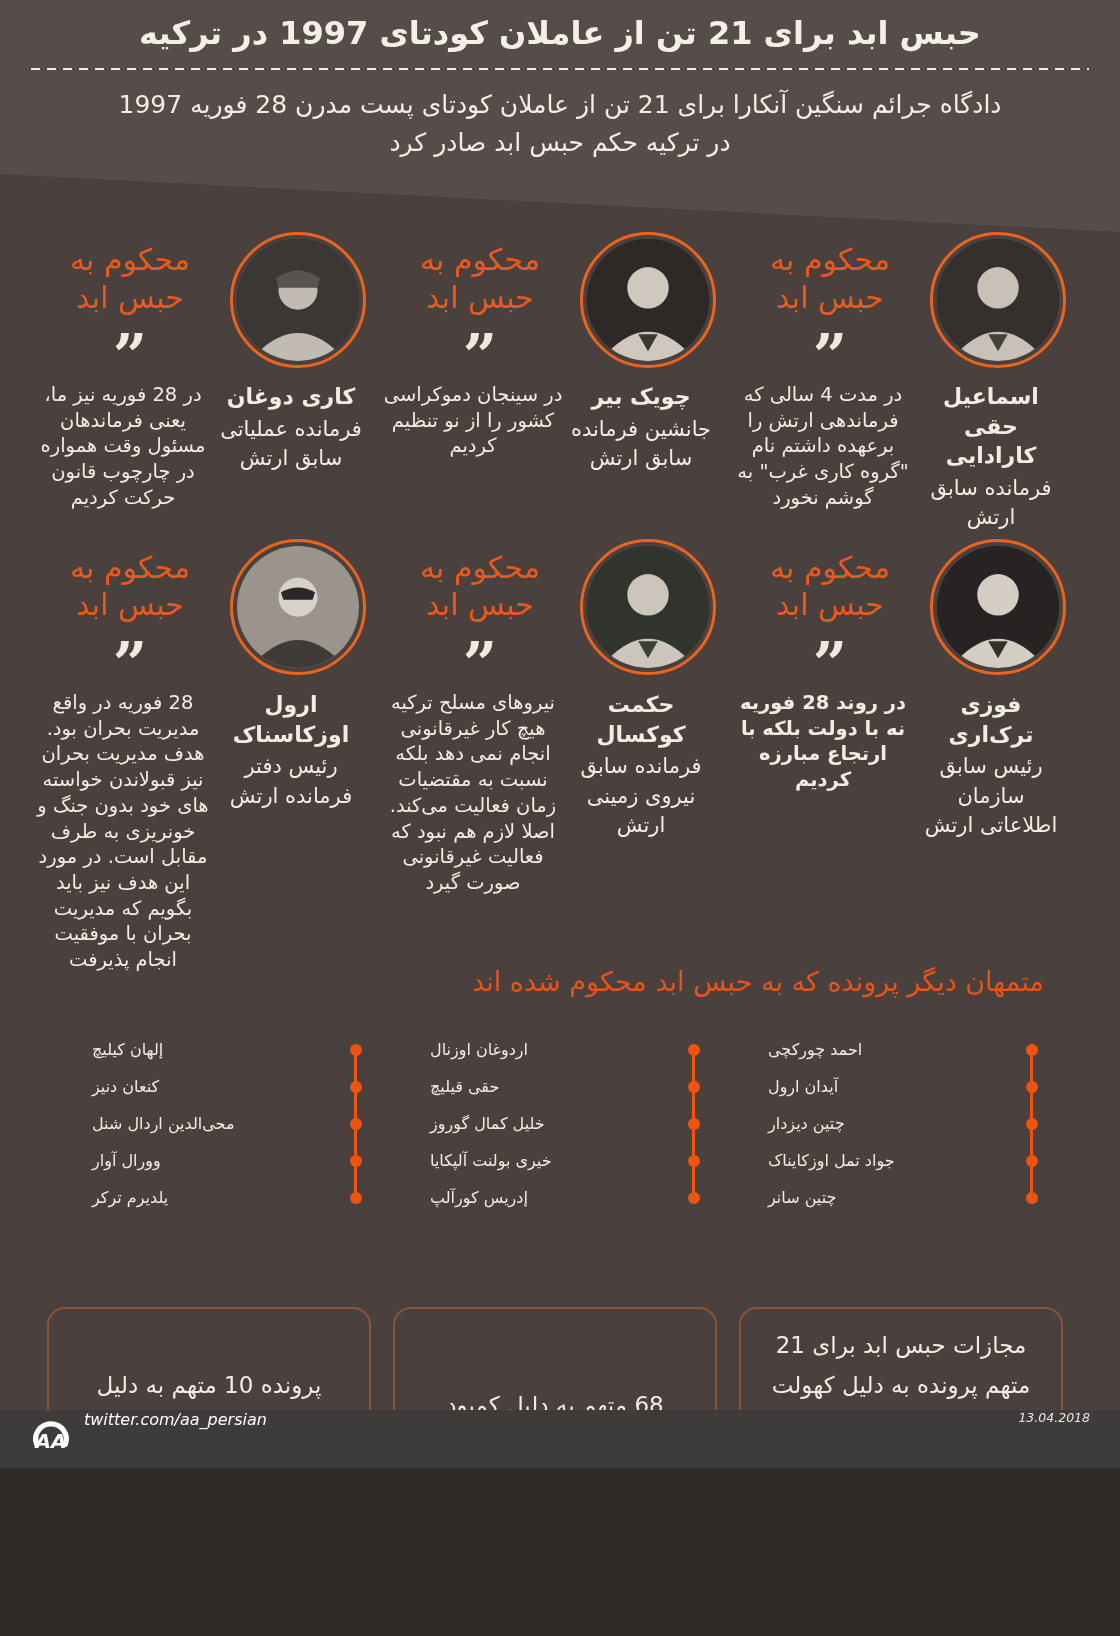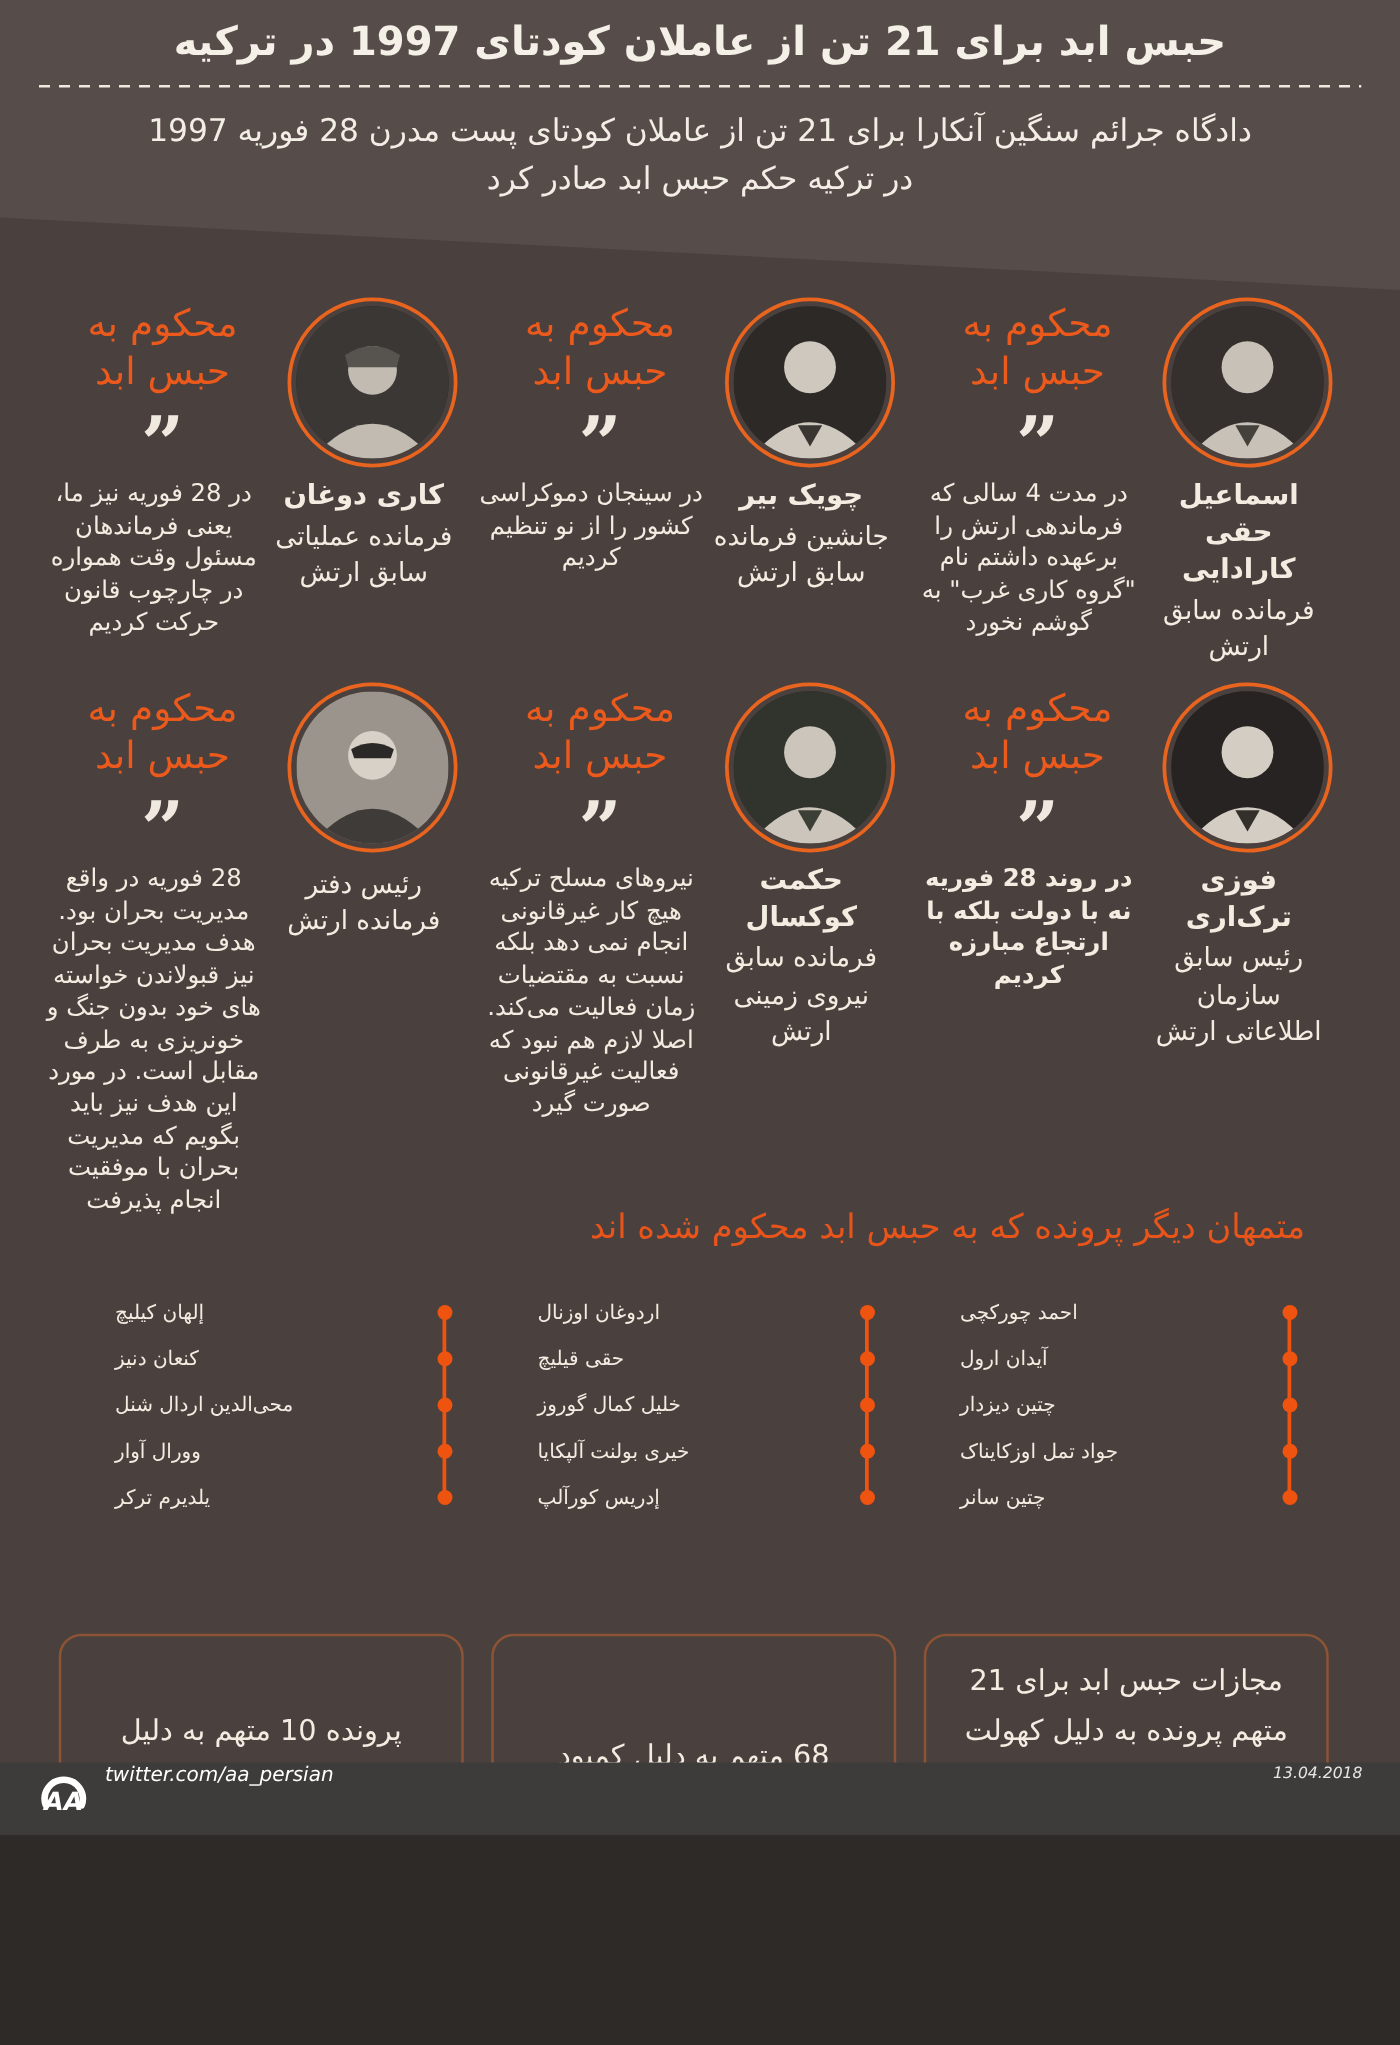--- a/index.html
+++ b/index.html
@@ -29,7 +29,7 @@
   .cards{position:absolute;top:213px;left:0;right:0;padding:12px 54px 0 30px;}
   .cards-row{display:grid;grid-template-columns:1fr 1fr 1fr;column-gap:14px;}
   .cards-row.first{min-height:305px;}
-  .card-top{display:flex;align-items:flex-end;}
+  .card-top{display:flex;align-items:center;}
   .avatar{
     width:136px;height:136px;box-sizing:border-box;flex:none;
     border:3px solid #e8641f;border-radius:50%;padding:4px;

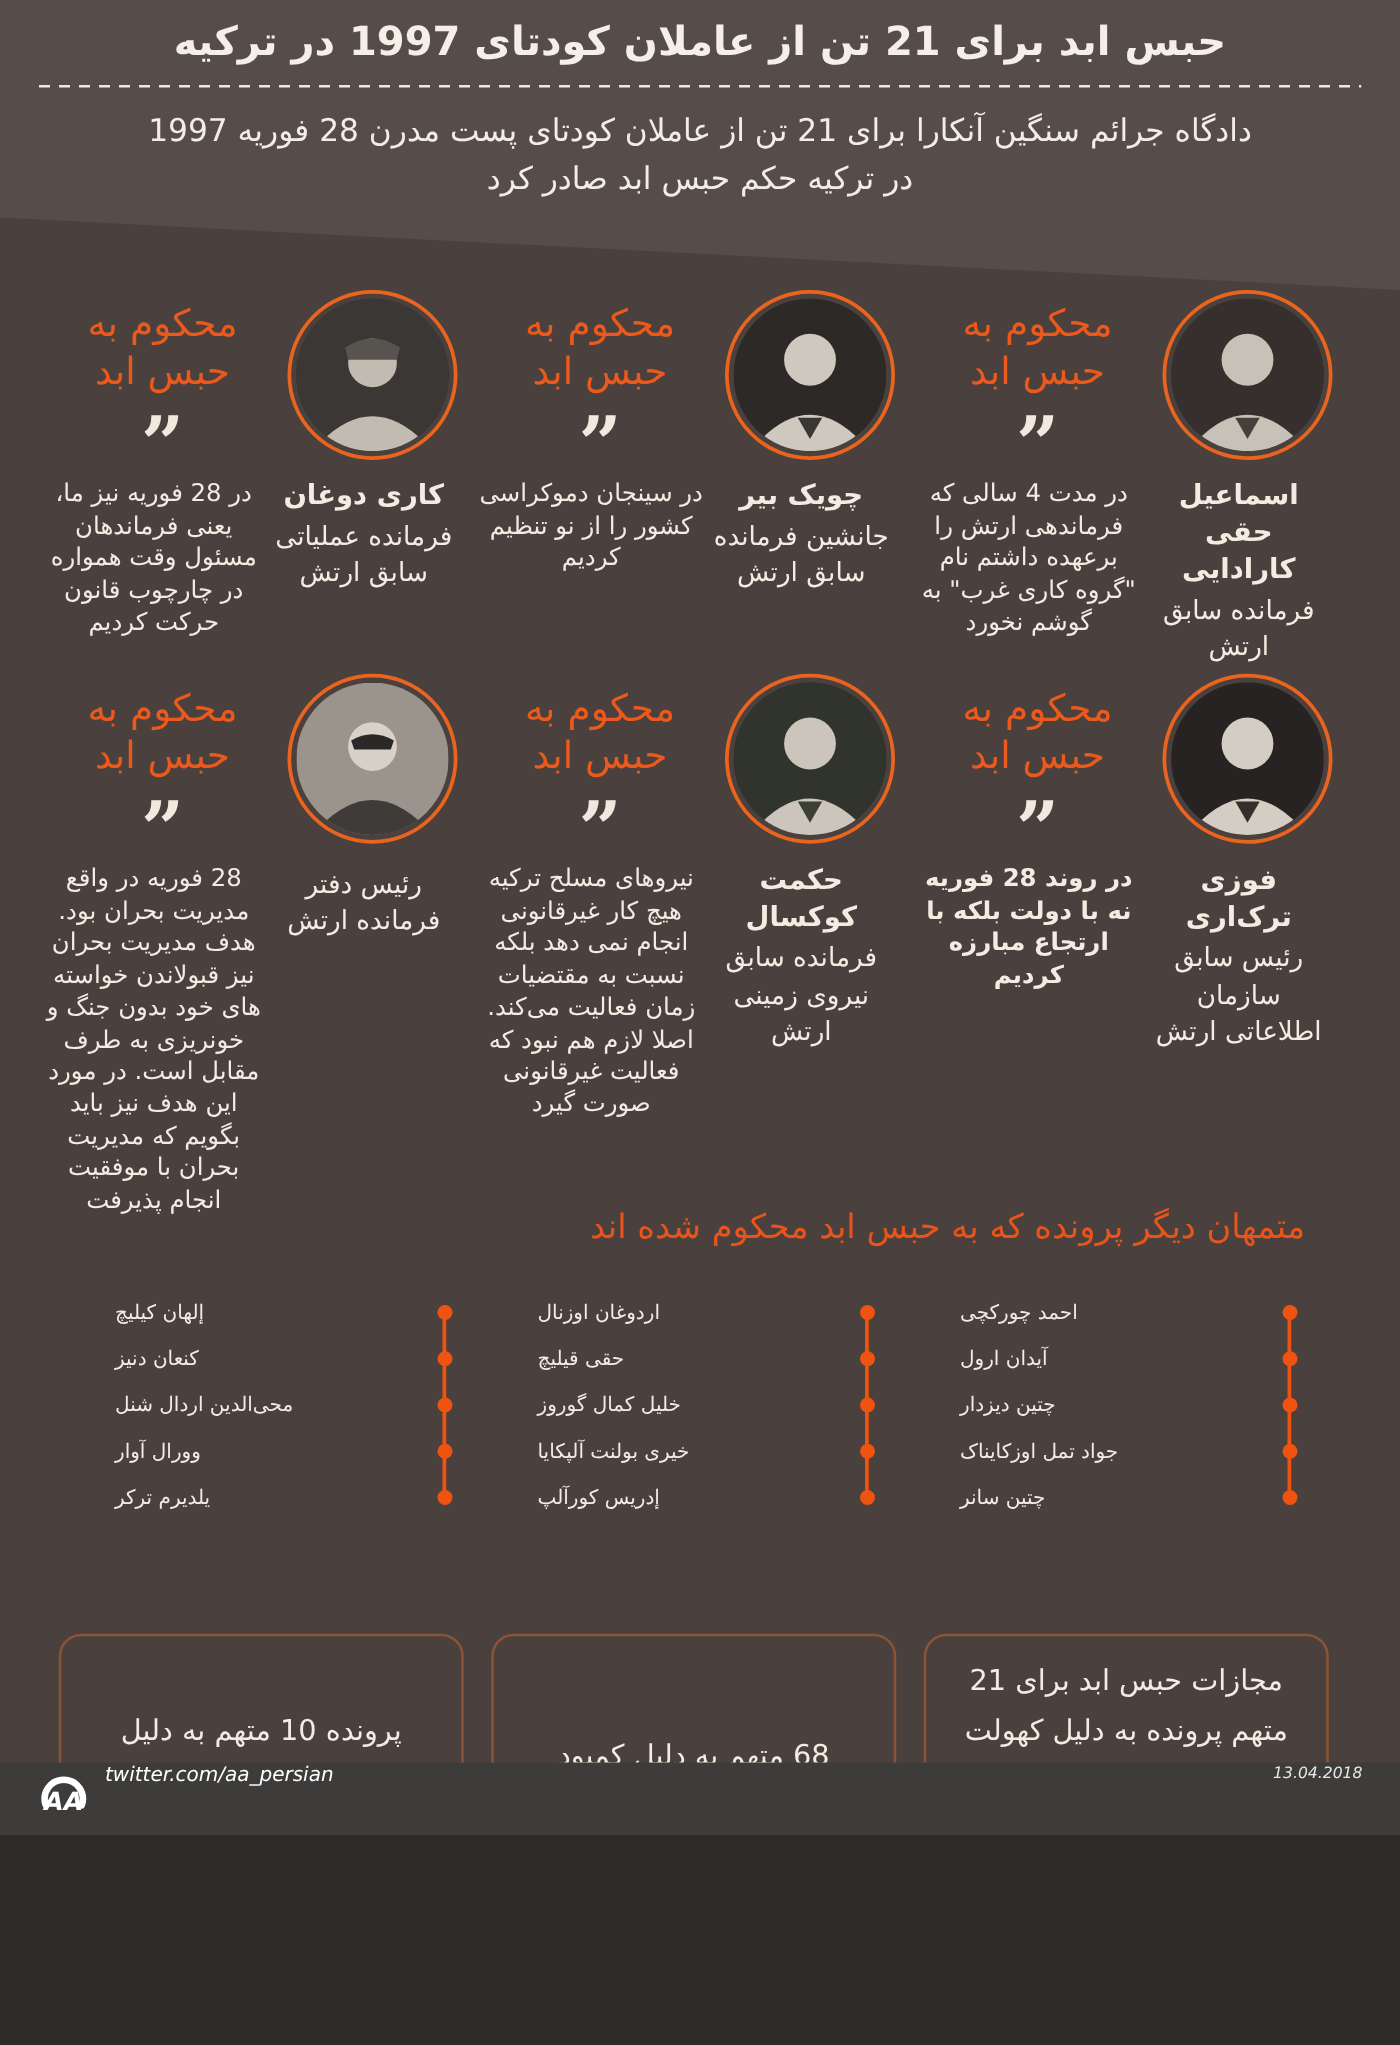--- a/index.html
+++ b/index.html
@@ -258,6 +258,7 @@
         </div>
         <div class="card-body">
           <div class="who">
+            <div class="name">ارول اوزکاسناک</div>
             <div class="role">رئیس دفتر فرمانده ارتش</div>
           </div>
           <div class="quote">28 فوریه در واقع مدیریت بحران بود. هدف مدیریت بحران نیز قبولاندن خواسته های خود بدون جنگ و خونریزی به طرف مقابل است. در مورد این هدف نیز باید بگویم که مدیریت بحران با موفقیت انجام پذیرفت</div>

